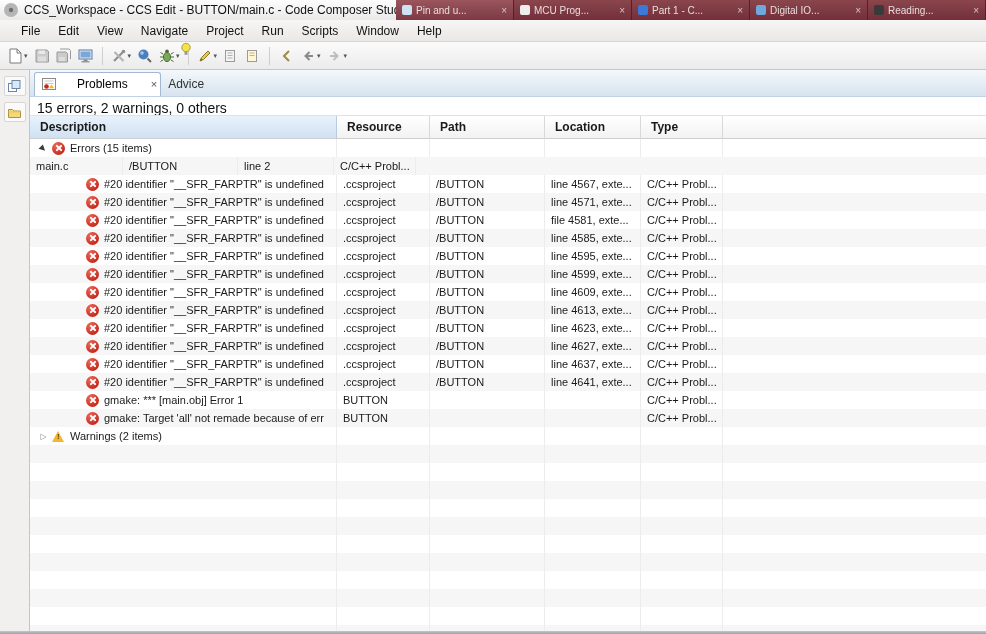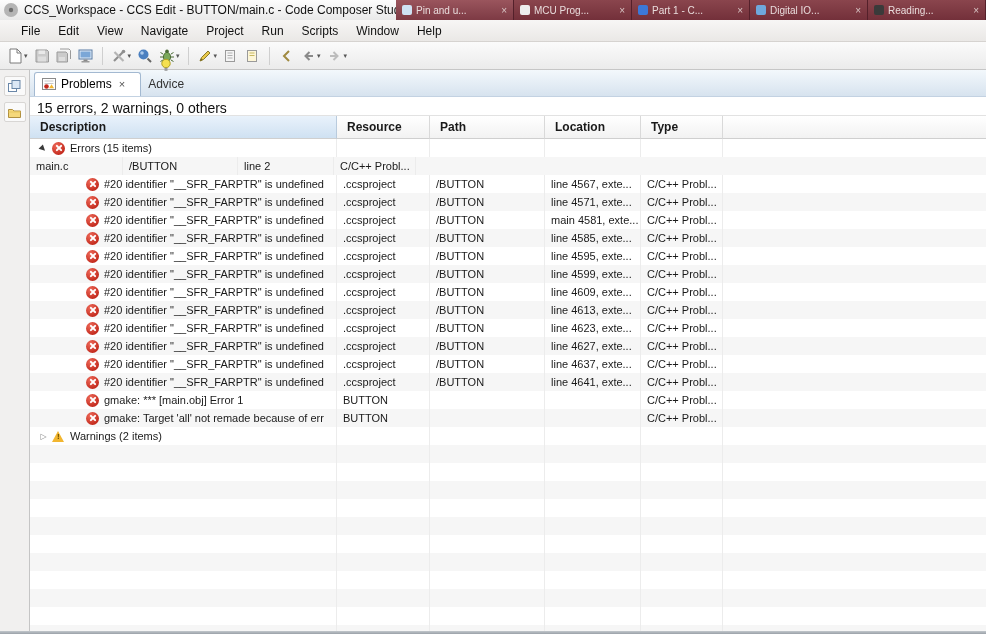--- a/index.html
+++ b/index.html
@@ -50,7 +50,7 @@
   
   .tabbar { height:27px; flex:none; display:flex; align-items:flex-end;
     background:linear-gradient(#f3f8fc,#d7e3ef); border-bottom:1px solid #c3d2e2; padding-left:4px; }
-  .vtab { display:flex; align-items:center; gap:5px; font-size:12px; padding:4px 15px 5px 7px; }
+  .vtab { display:flex; align-items:center; gap:21px; font-size:12px; padding:4px 3px 5px 7px; }
   .vtab.active { background:#fff; border:1px solid #a3b9d1; border-bottom:none;
     border-radius:3px 3px 0 0; color:#000; }
   .vtab.inactive { color:#333;flex-direction:column; }

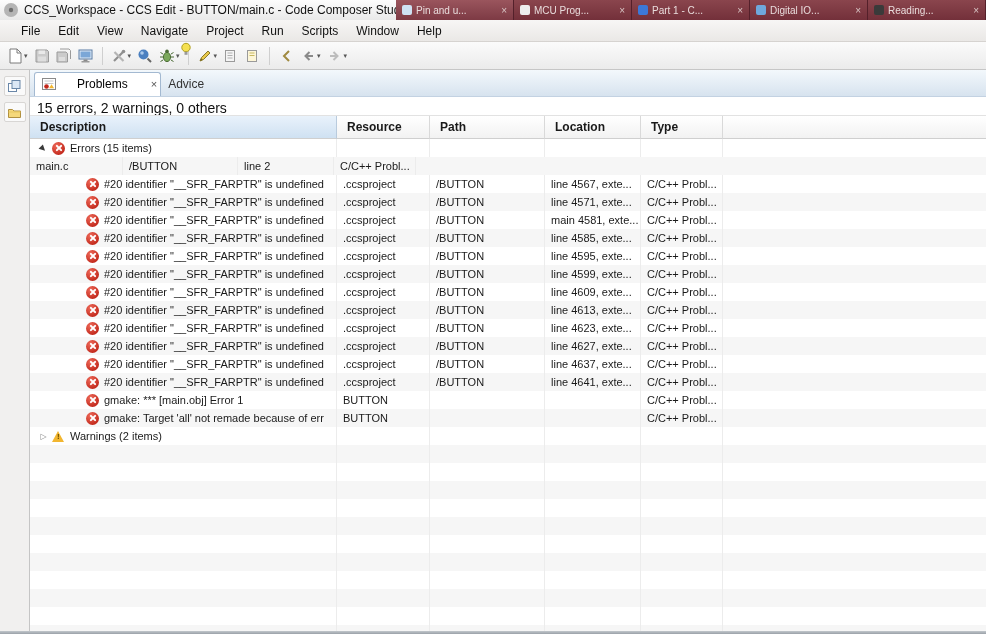--- a/index.html
+++ b/index.html
@@ -358,7 +358,7 @@
     </div>
     <div class="cell c-res">.ccsproject</div>
     <div class="cell c-path">/BUTTON</div>
-    <div class="cell c-loc">main 4581, exte...</div>
+    <div class="cell c-loc">file 4581, exte...</div>
     <div class="cell c-type">C/C++ Probl...</div>
     <div class="cell c-fill"></div>
   </div>

